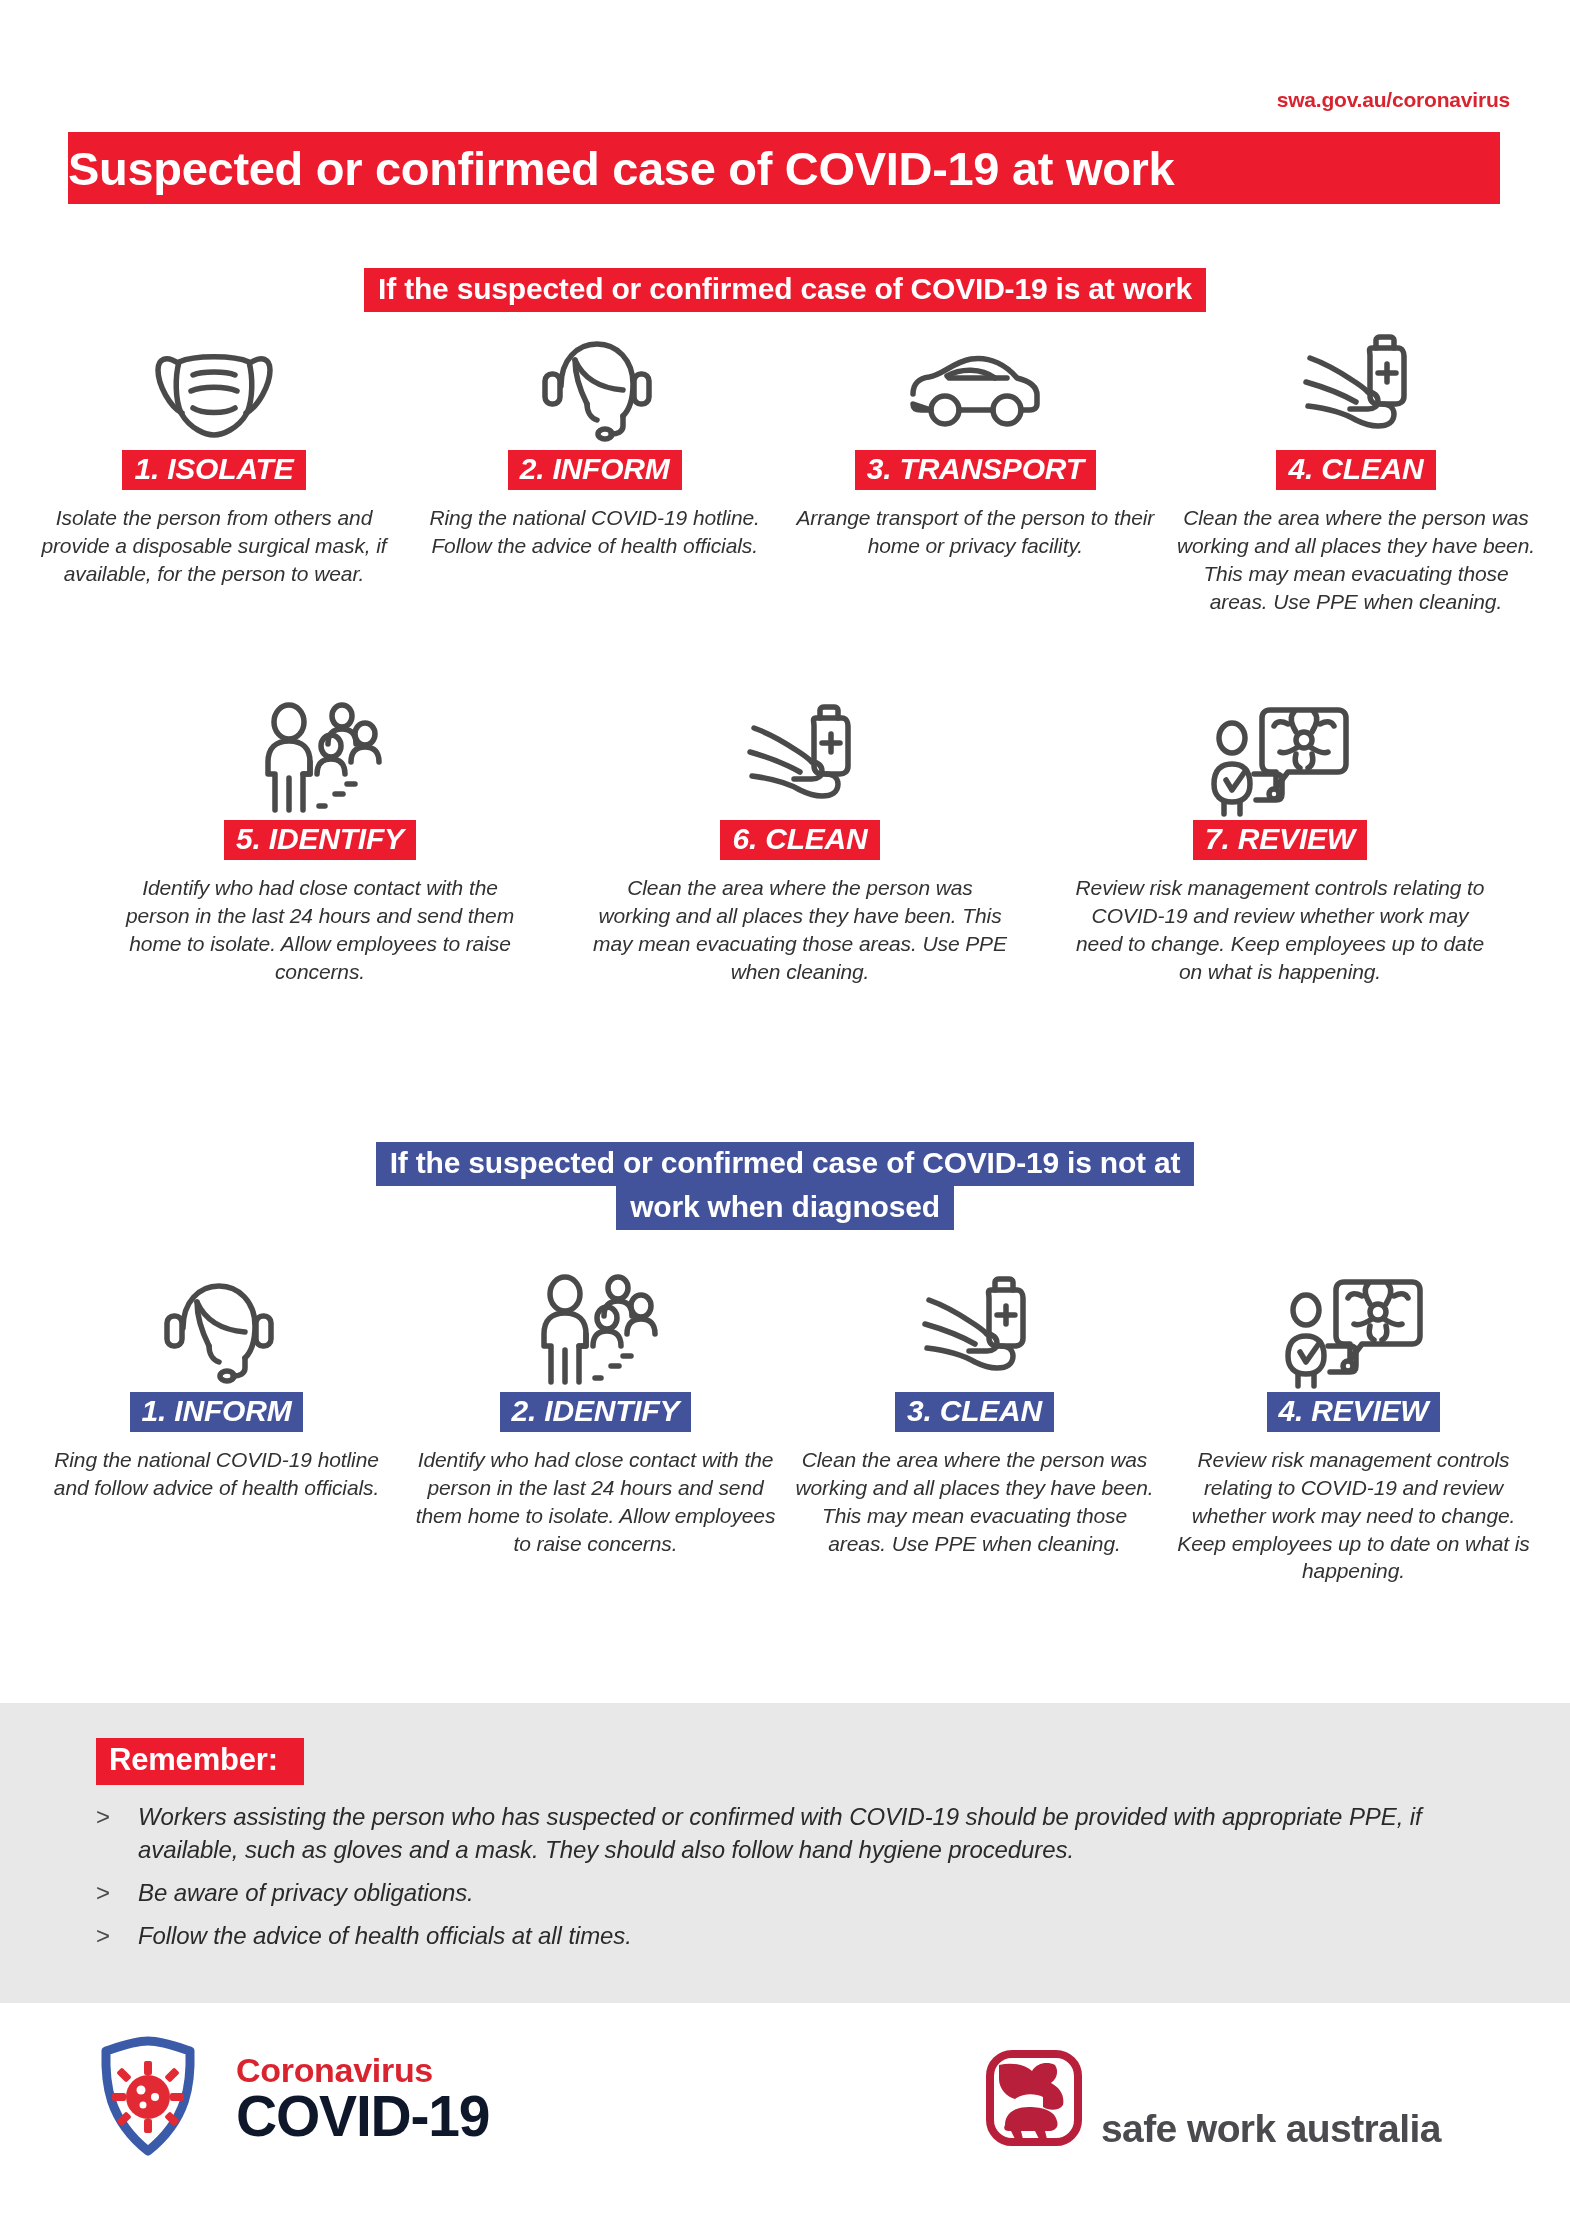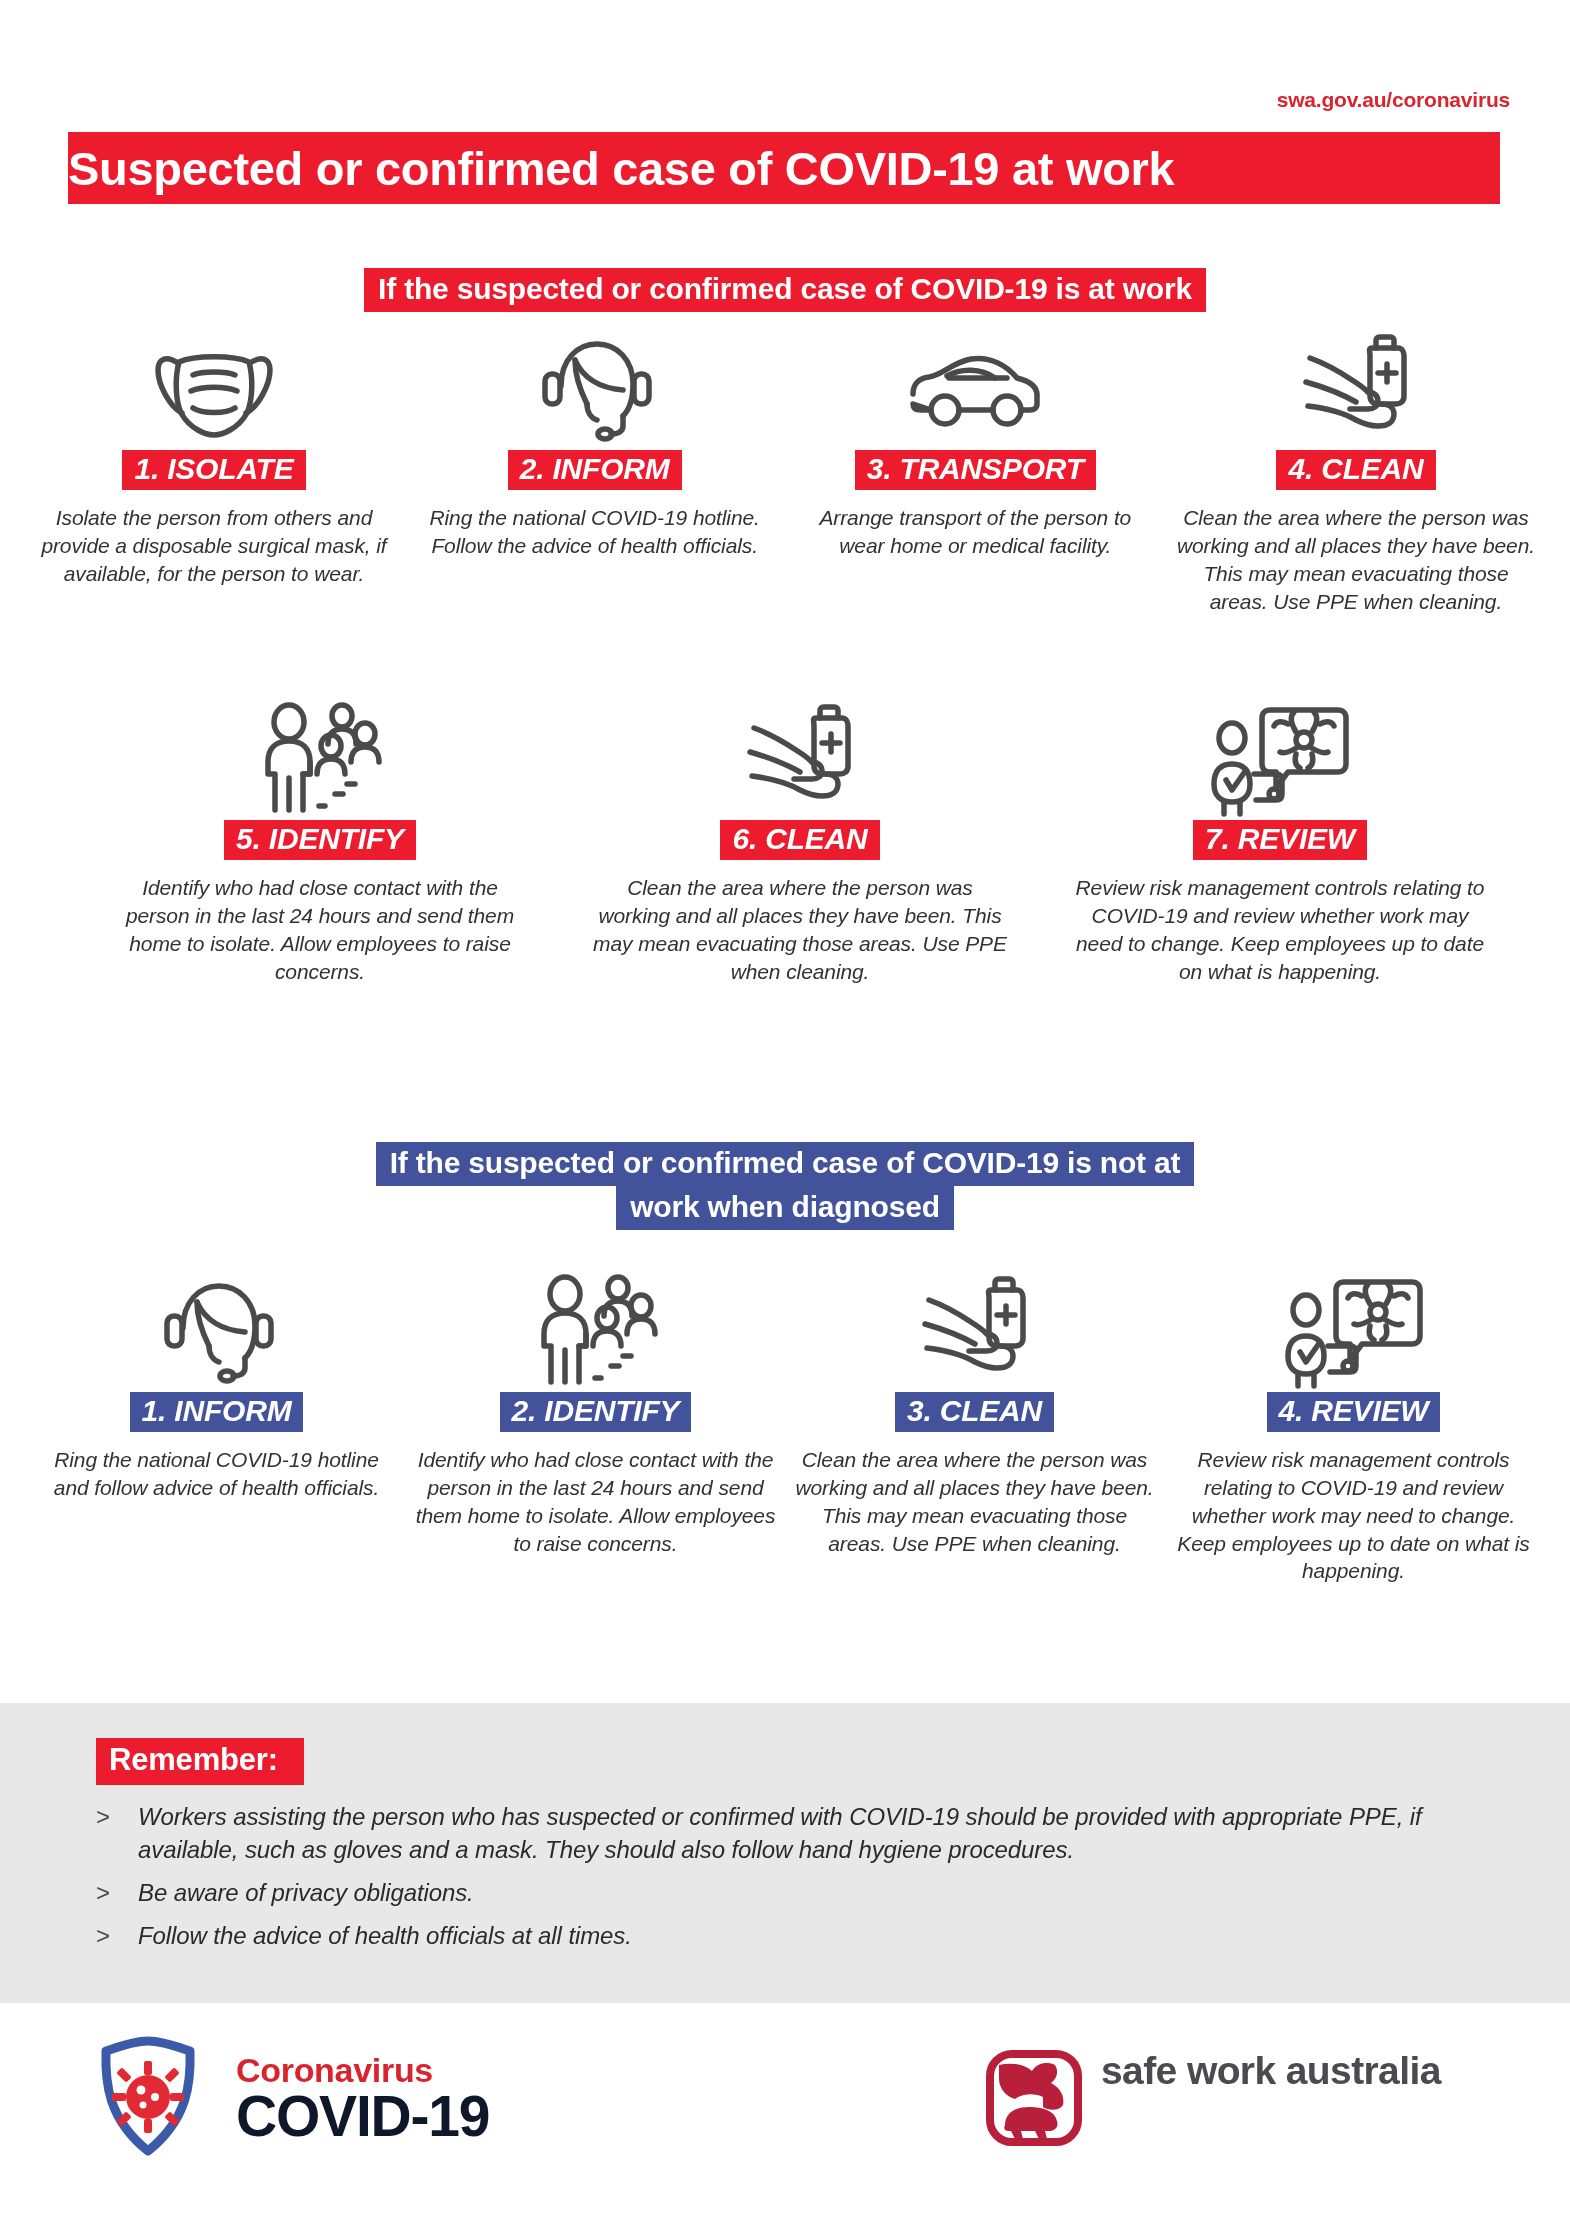--- a/index.html
+++ b/index.html
@@ -273,7 +273,7 @@
       </svg>
     </div>
     <span class="step-label label-red">3. TRANSPORT</span>
-    <div class="step-desc">Arrange transport of the person to wear home or medical facility.</div>
+    <div class="step-desc">Arrange transport of the person to their home or privacy facility.</div>
   </div>
 
   <div class="step">

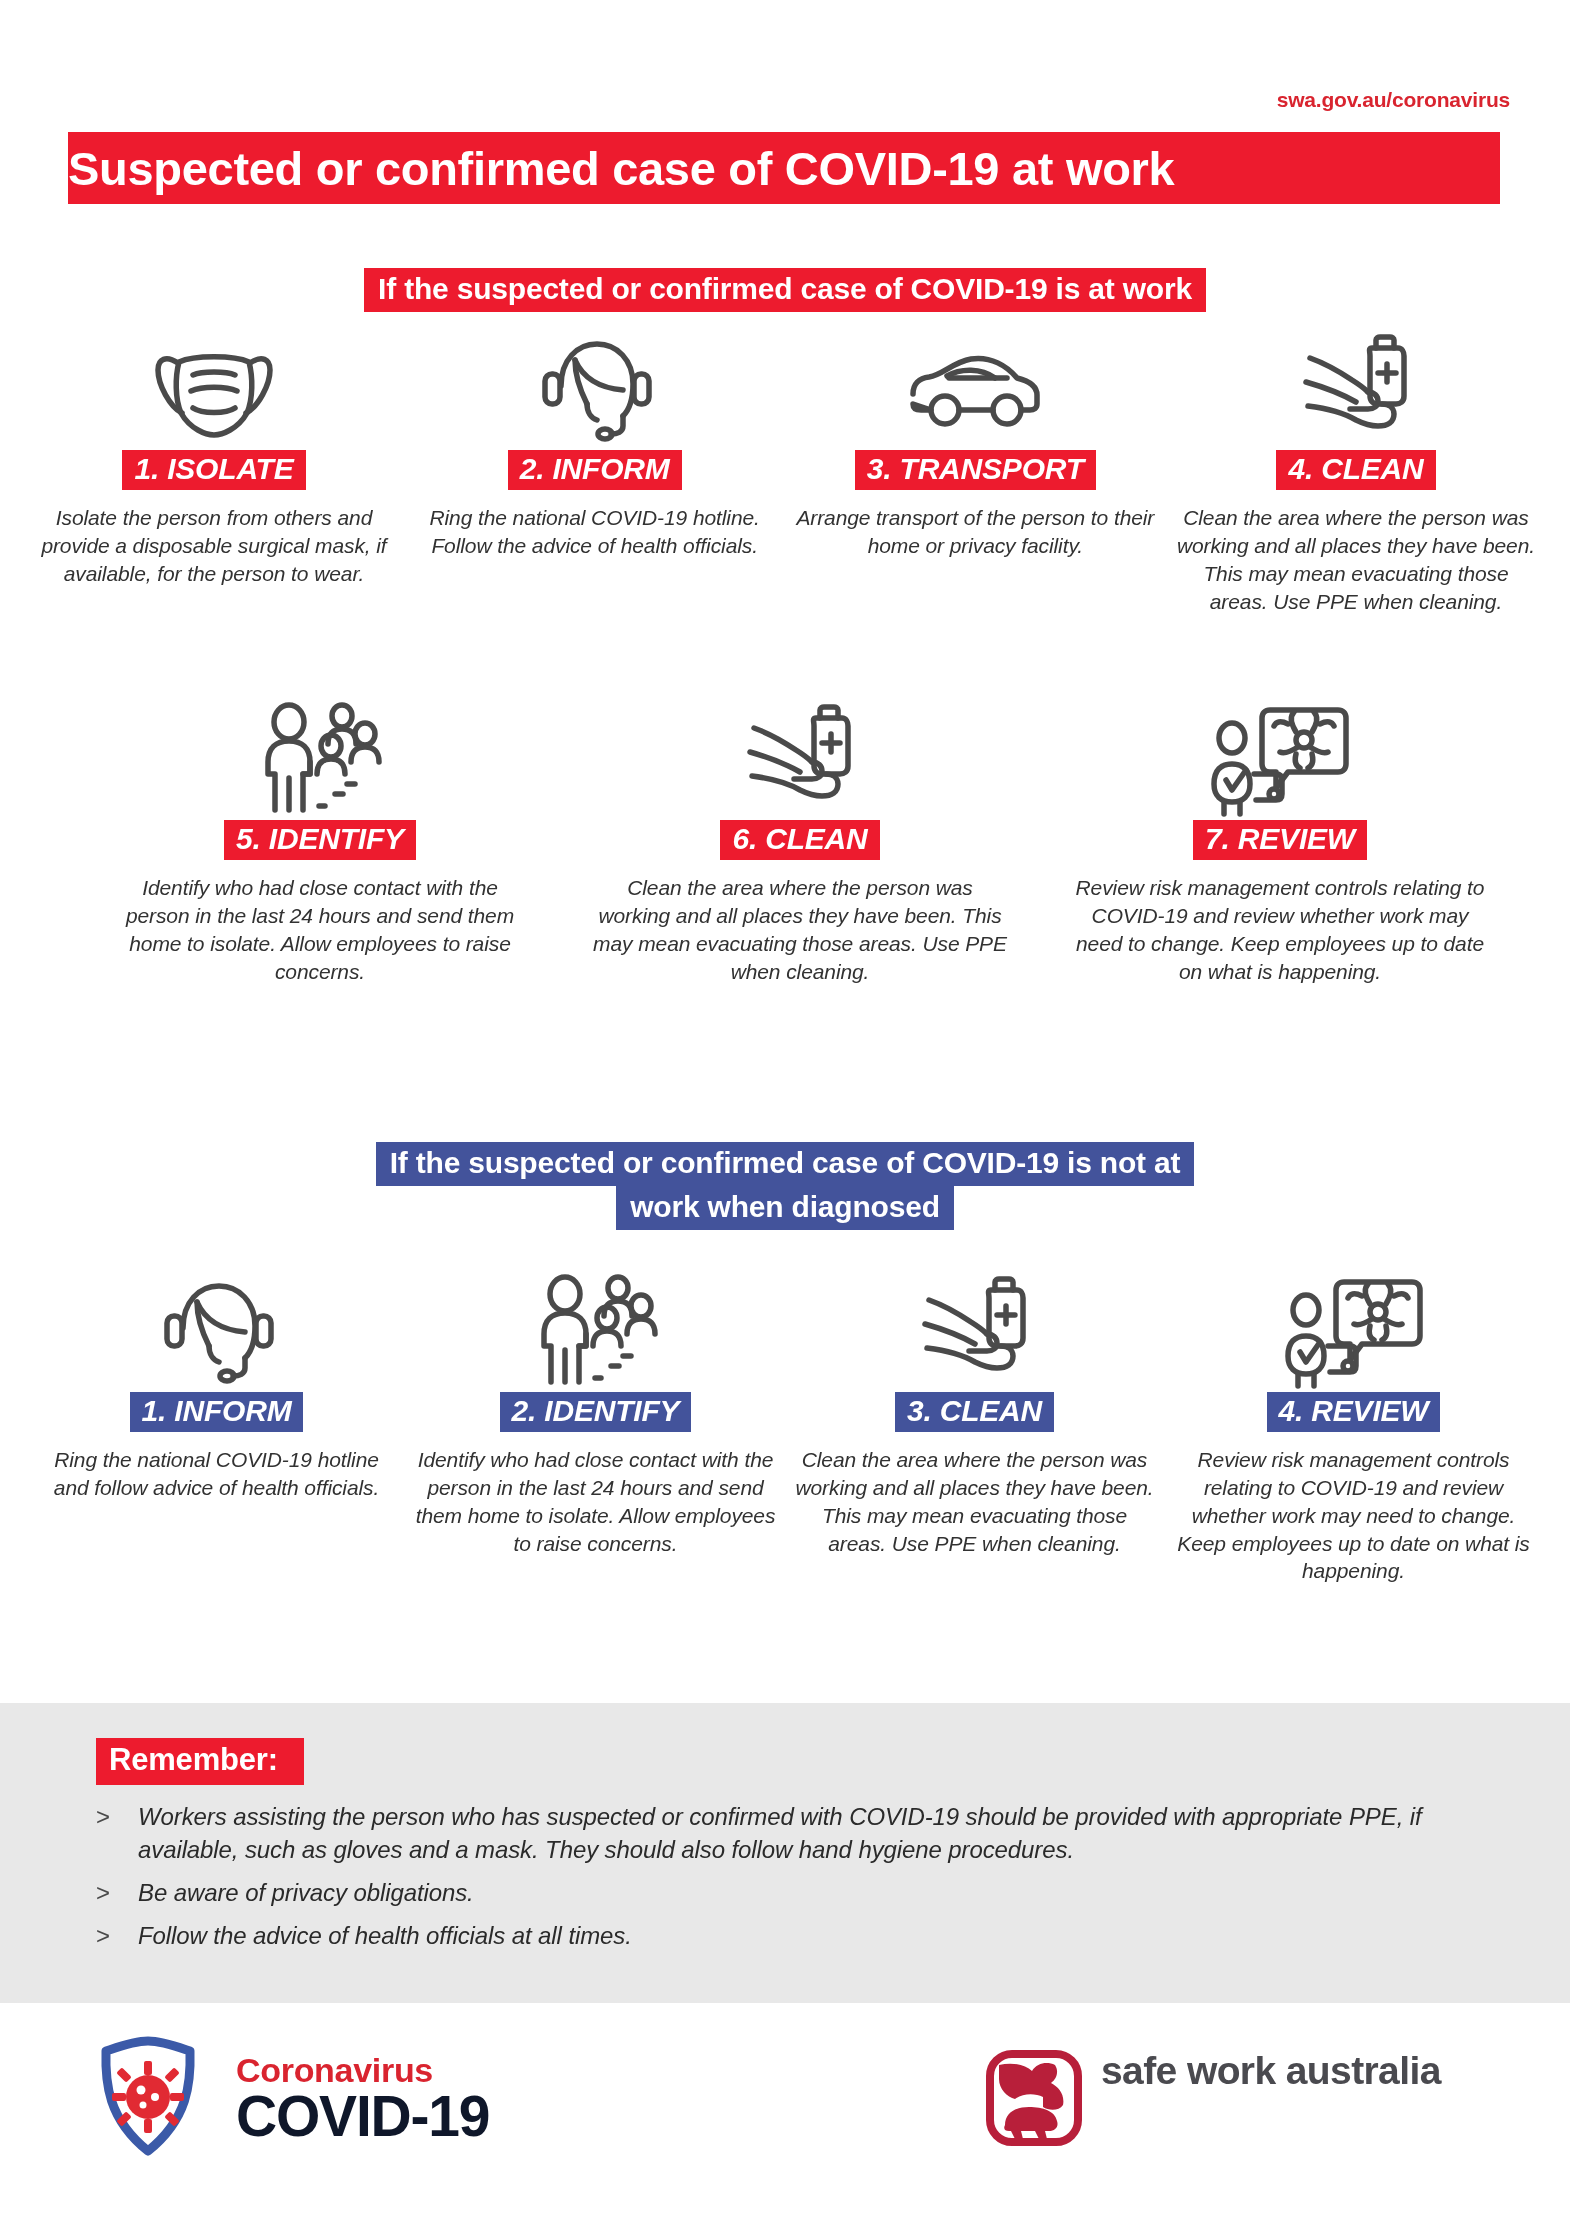--- a/index.html
+++ b/index.html
@@ -203,7 +203,7 @@
     left: 985px;
     top: 24px;
     display: flex;
-    align-items: flex-start;
+    align-items: flex-end;
     gap: 18px;
   }
   .logo-swa-text {

